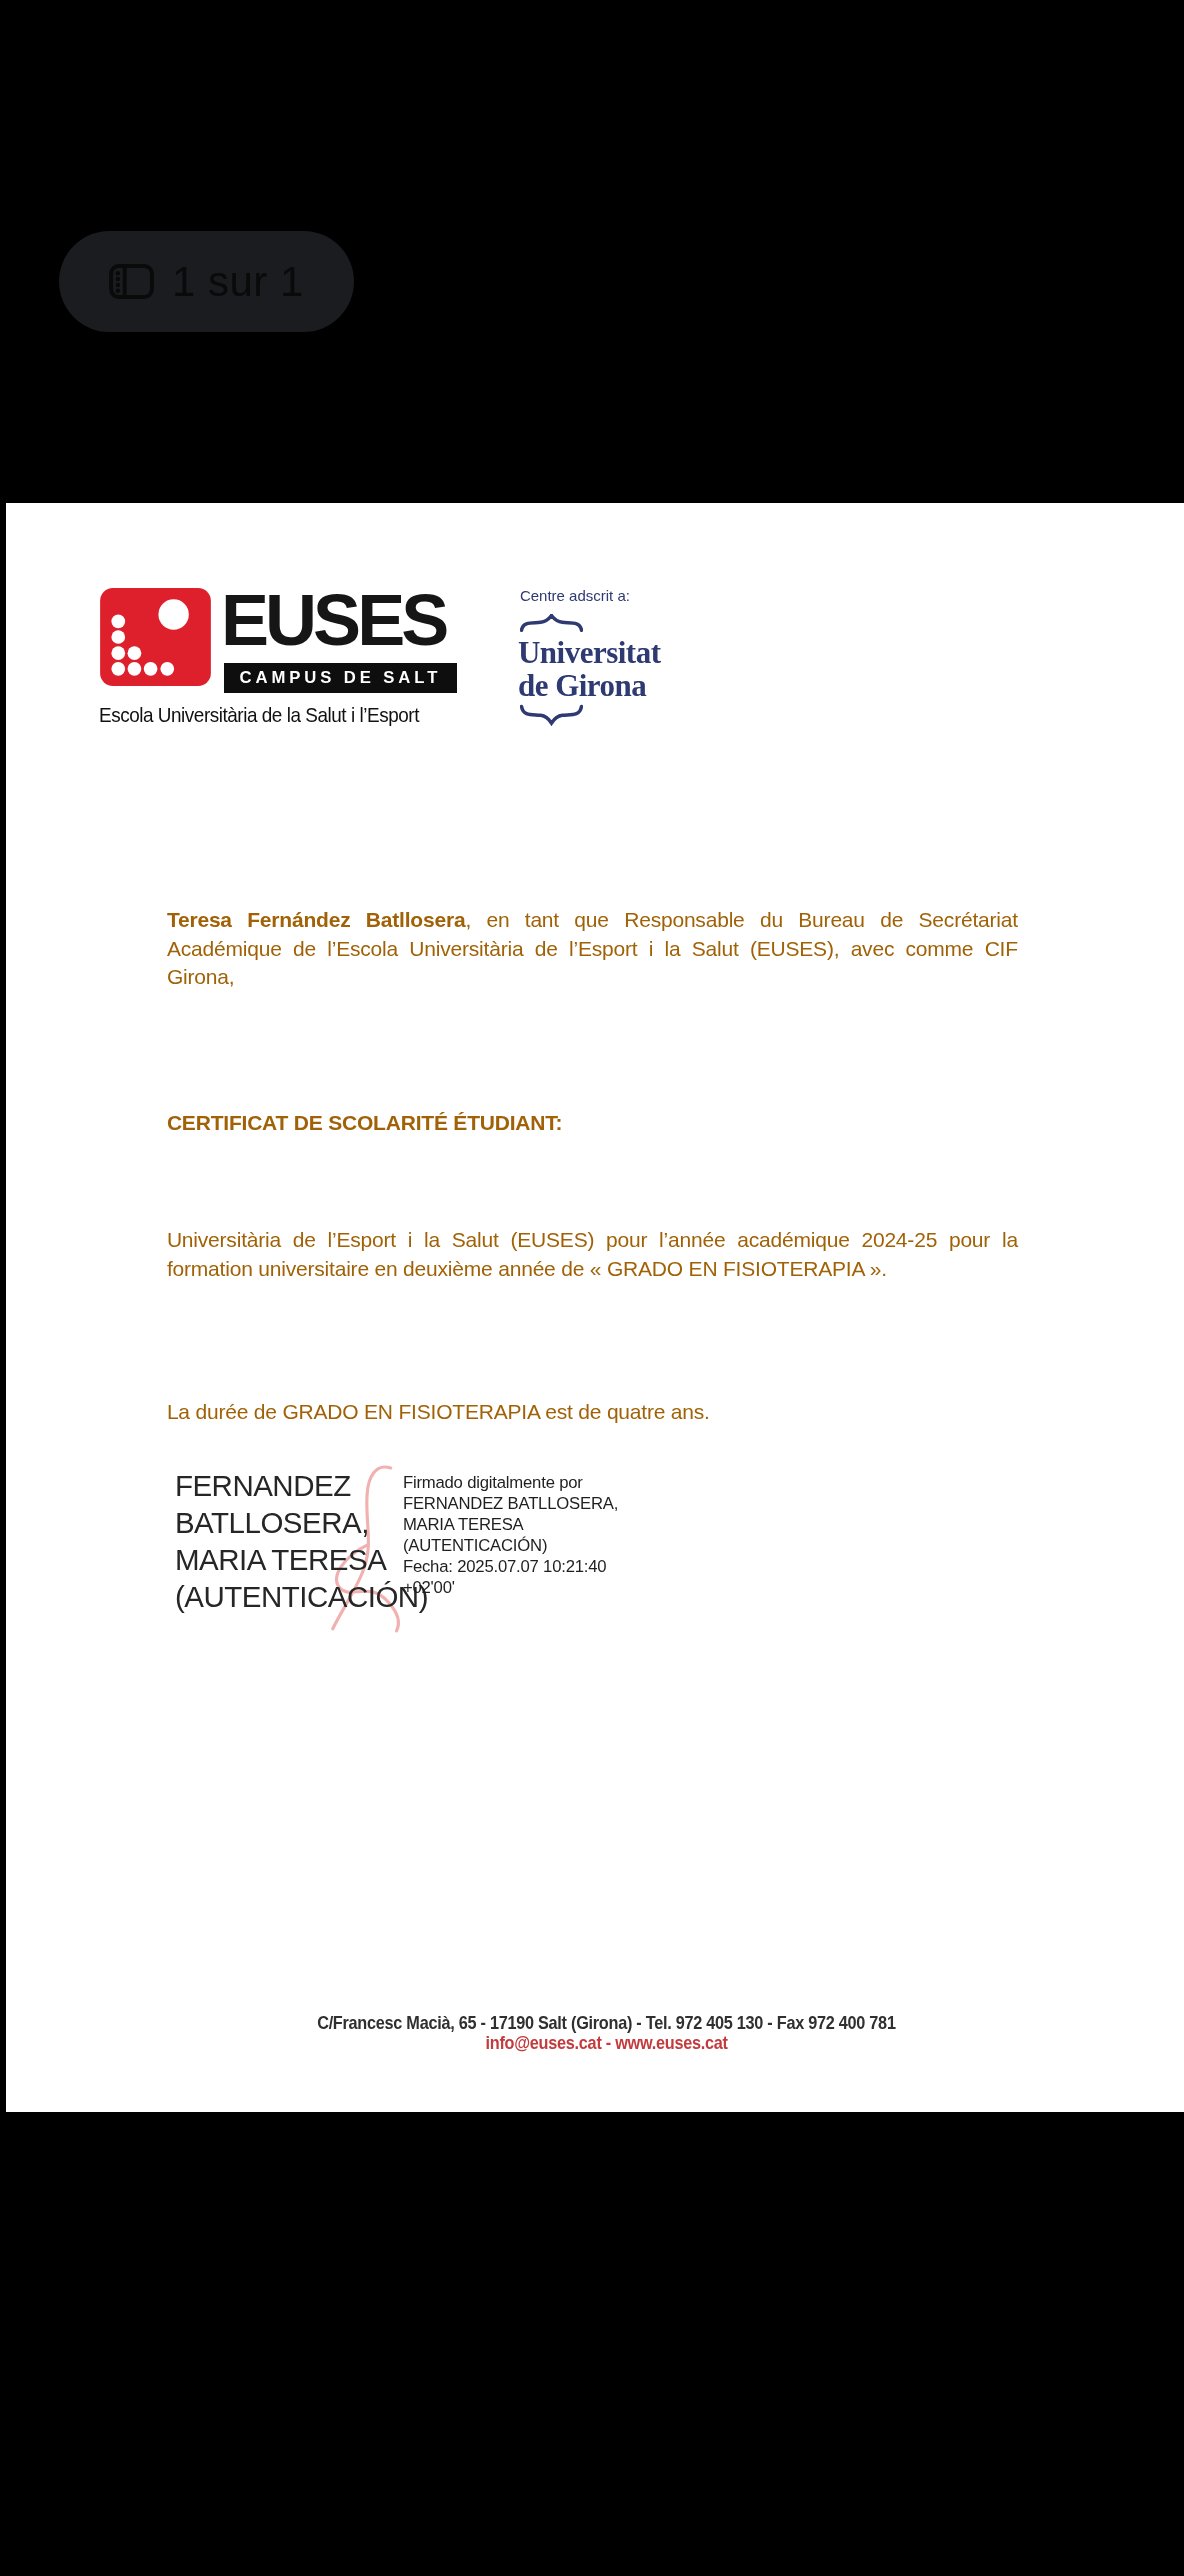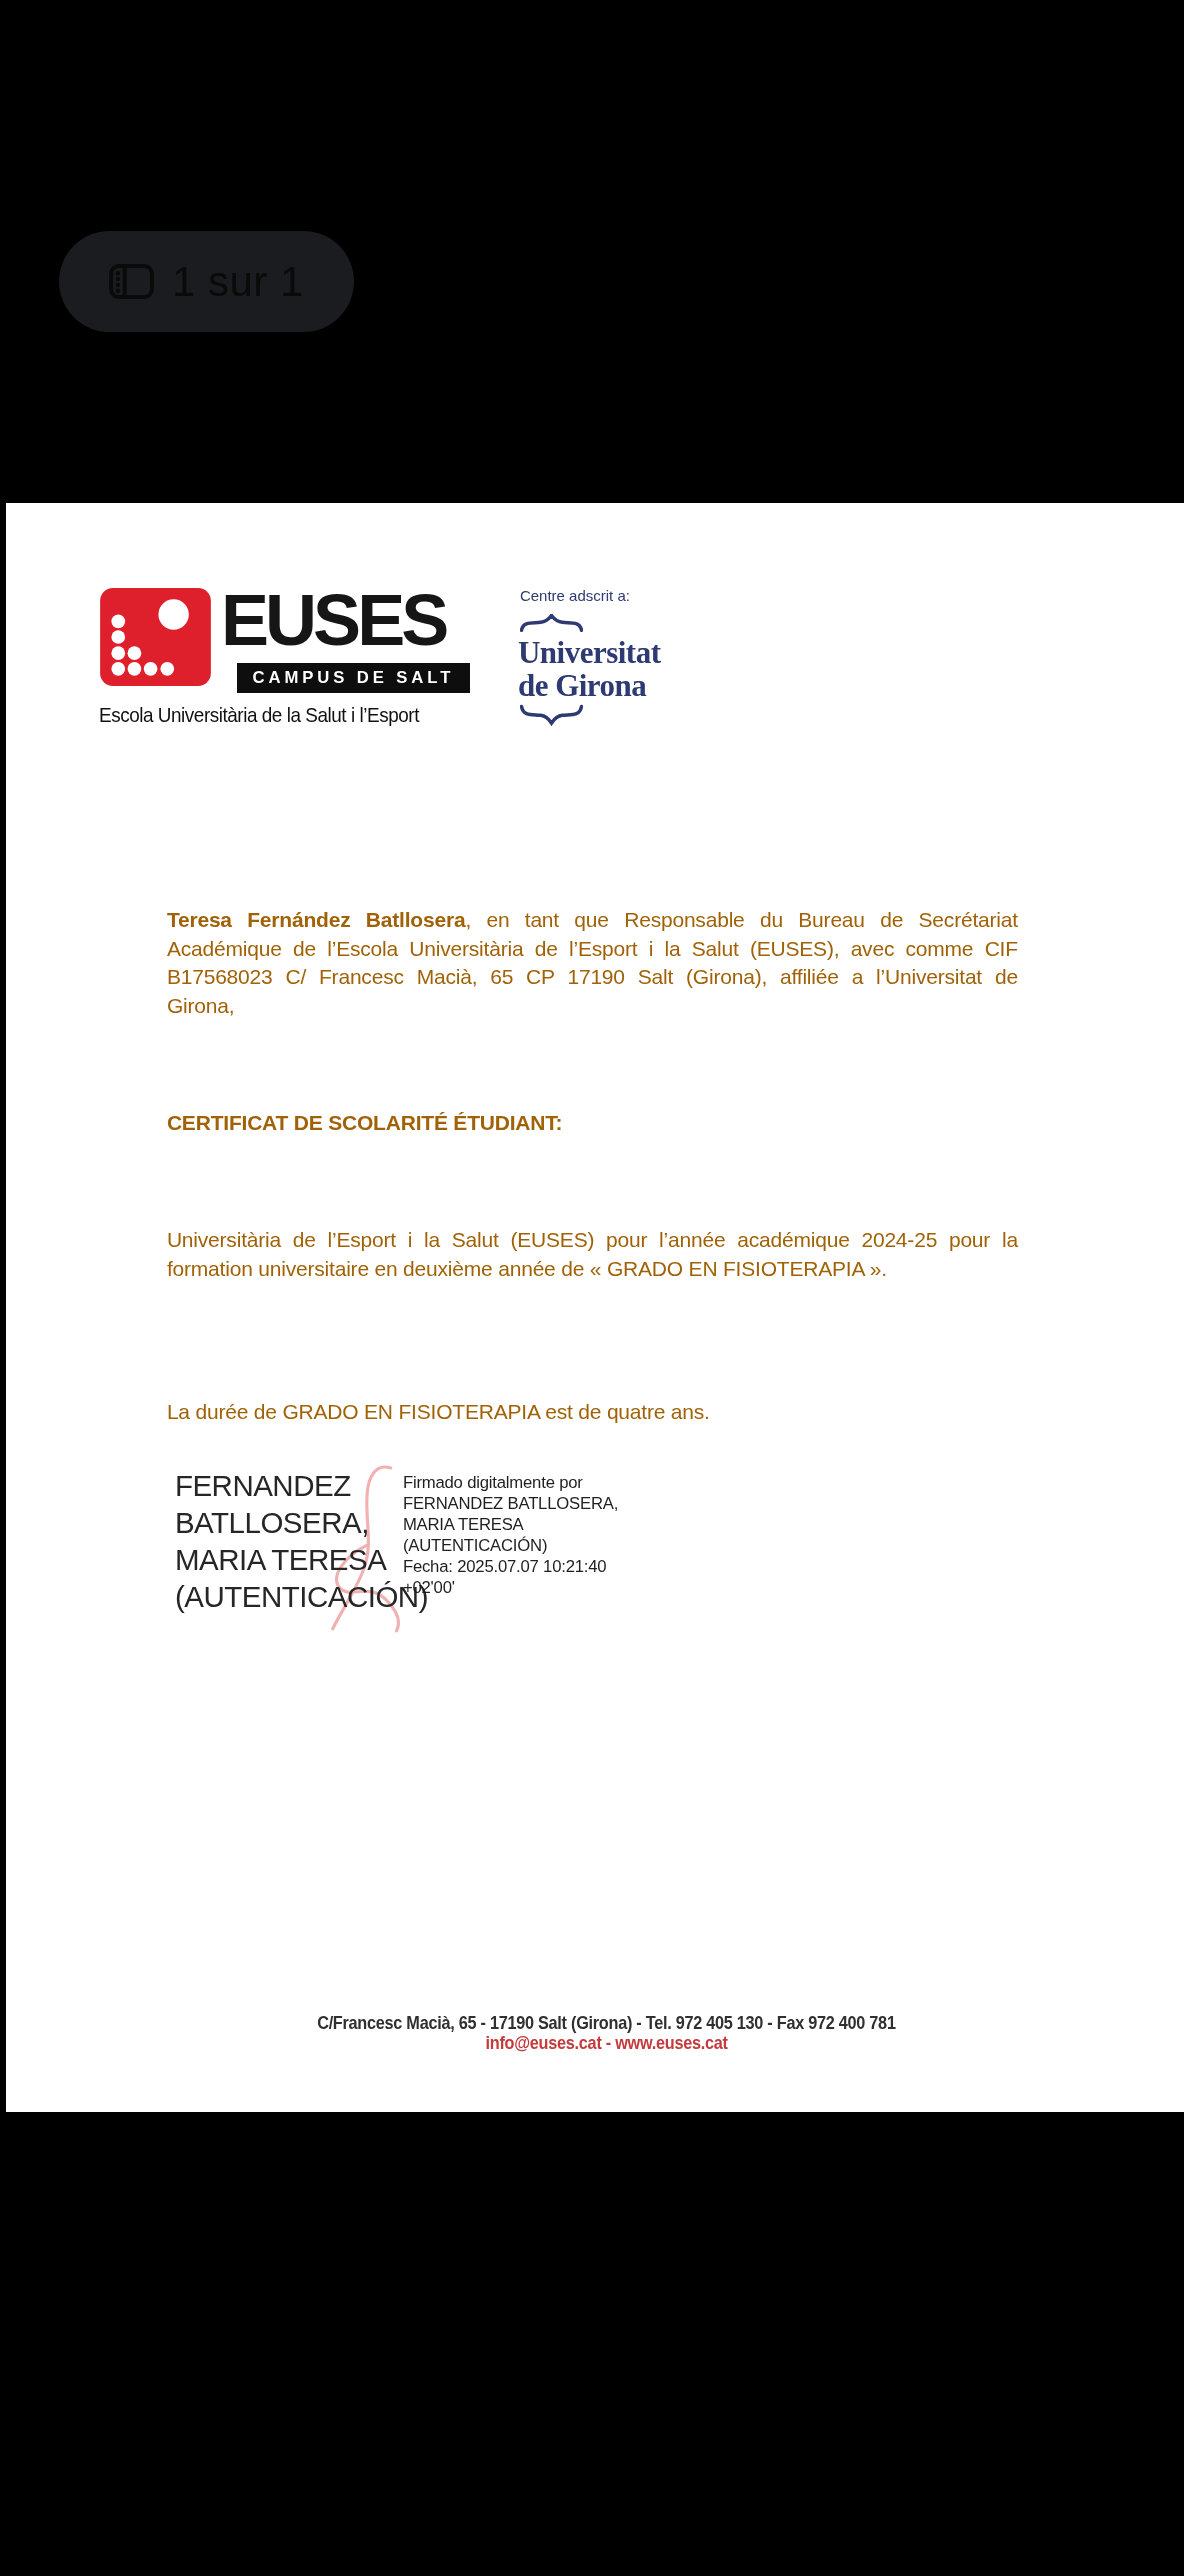--- a/index.html
+++ b/index.html
@@ -21,7 +21,7 @@
                   font-weight:bold;letter-spacing:-3.9px;color:#161616;white-space:nowrap;}
   .campus-bar{position:absolute;left:218px;top:160px;width:233px;height:30px;background:#0e0e0e;
               color:#fff;font-size:16.7px;font-weight:bold;letter-spacing:3.9px;
-              display:flex;align-items:center;justify-content:center;white-space:nowrap;margin-left:13px;}
+              display:flex;align-items:center;justify-content:center;white-space:nowrap;}
   .euses-tagline{position:absolute;left:93px;top:200px;font-size:21px;color:#111;
                  letter-spacing:-0.5px;white-space:nowrap;transform:scaleX(0.90);transform-origin:left top;}
 

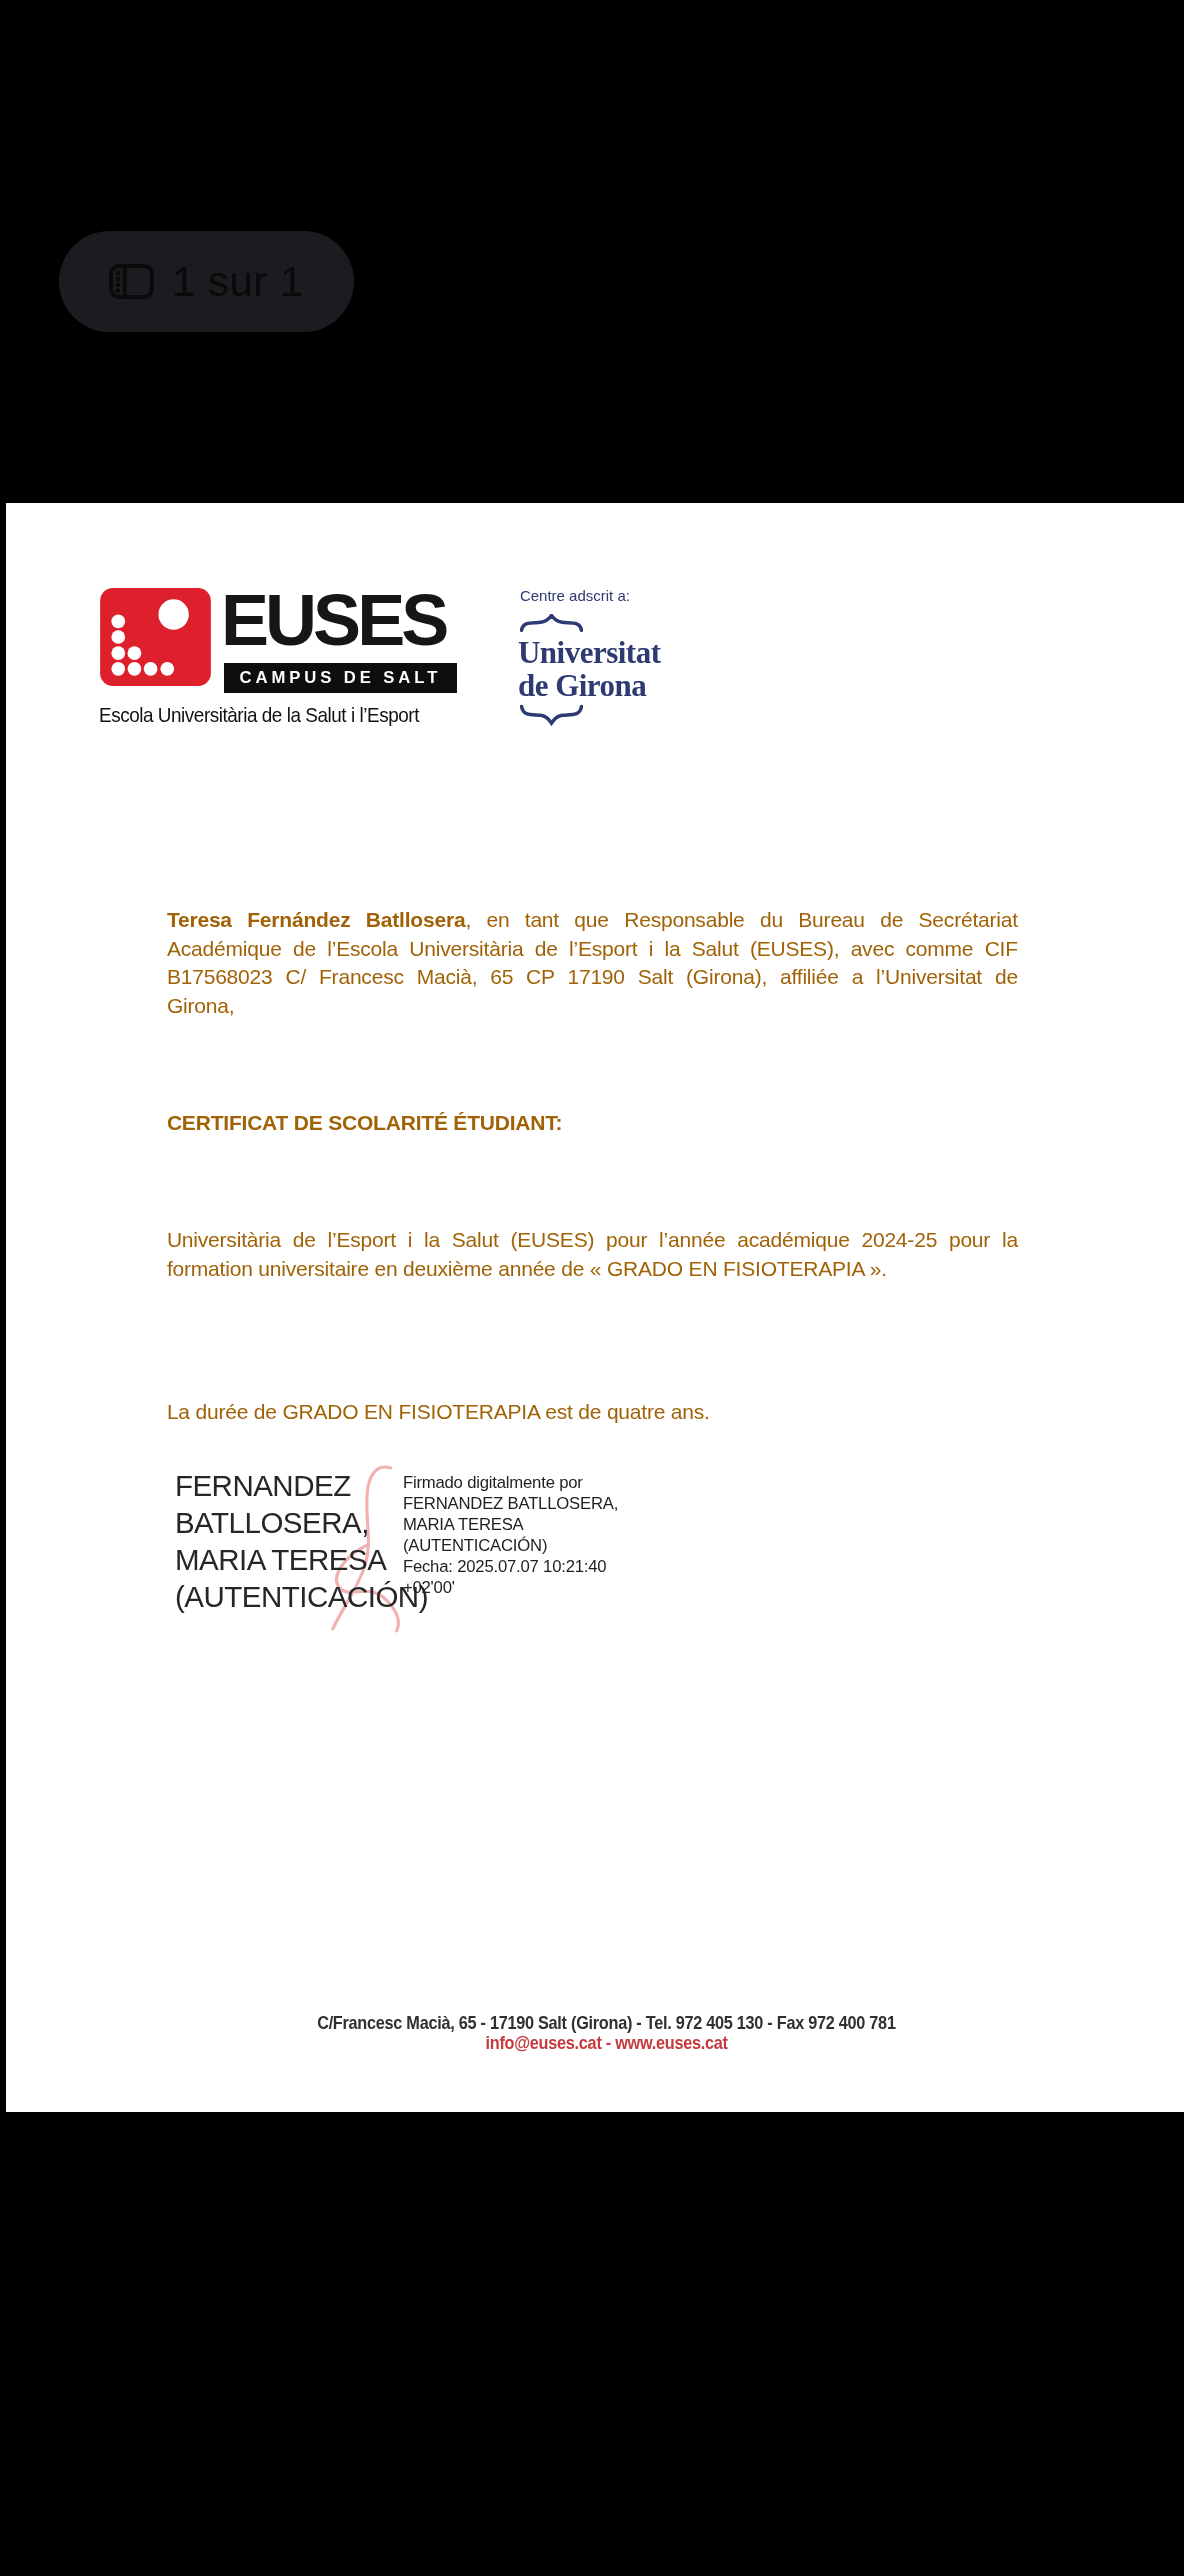--- a/index.html
+++ b/index.html
@@ -117,7 +117,6 @@
     <div class="para para1">
       <div class="jl"><span class="b">Teresa Fernández Batllosera</span><span>, en tant que Responsable du Bureau de Secrétariat</span></div>
       <div class="jl">Académique de l’Escola Universitària de l’Esport i la Salut (EUSES), avec comme CIF</div>
-      <div class="jl">B17568023 C/ Francesc Macià, 65 CP 17190 Salt (Girona), affiliée a l’Universitat de</div>
       <div class="ll">Girona,</div>
     </div>
 

